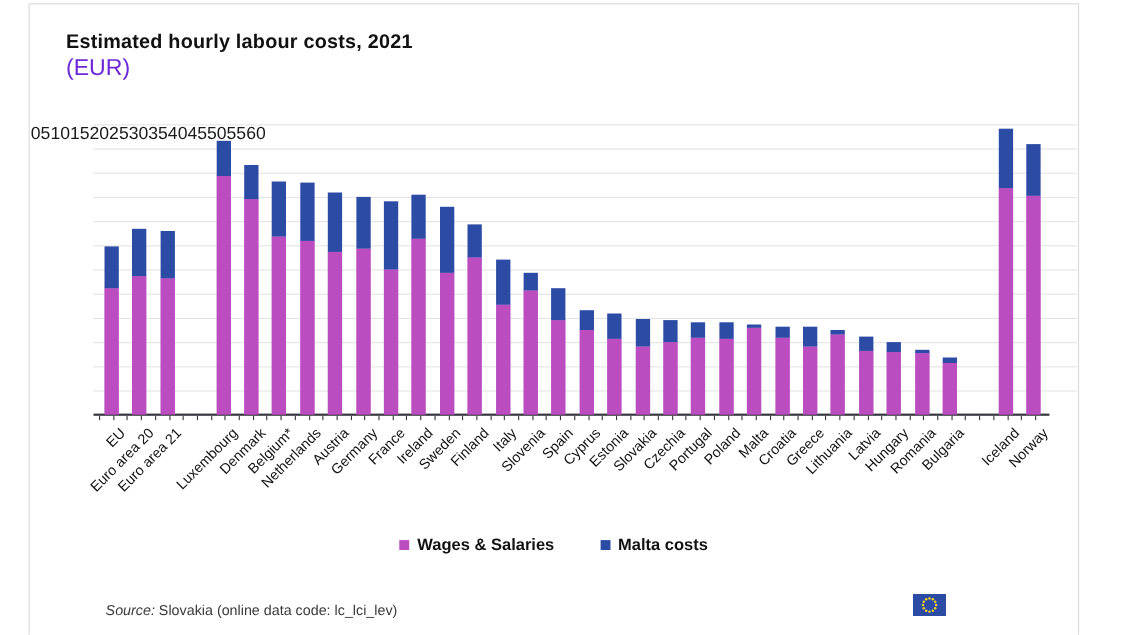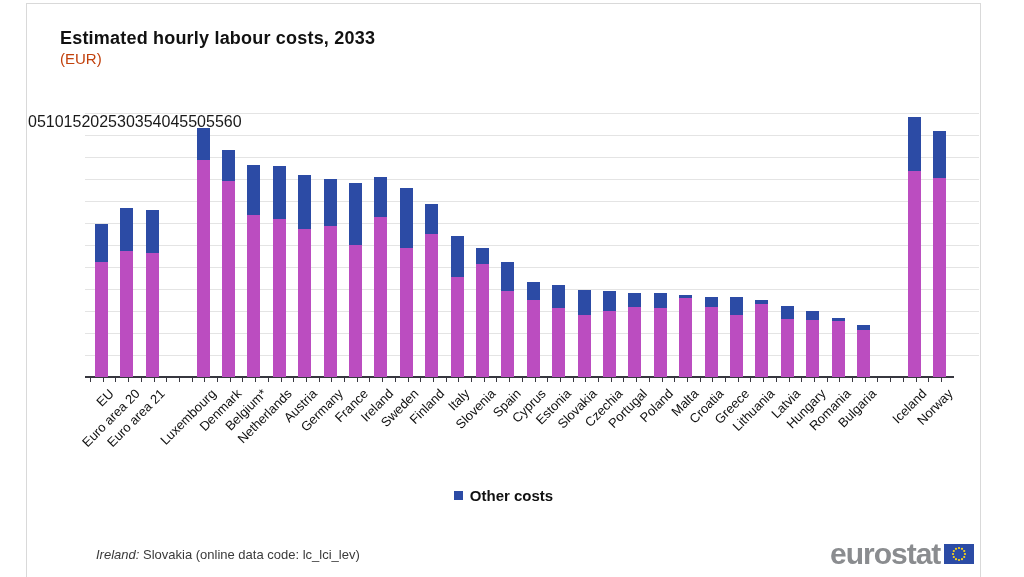--- a/index.html
+++ b/index.html
@@ -45,7 +45,7 @@
 
 <div class="frame"></div>
 
-<div class="title">Estimated hourly labour costs, 2033</div>
+<div class="title">Estimated hourly labour costs, 2021</div>
 <div class="subtitle">(EUR)</div>
 
 <div class="ylabel-box"><span style="top: 256px;">0</span><span style="top: 234px;">5</span><span style="top: 212px;">10</span><span style="top: 190px;">15</span><span style="top: 168px;">20</span><span style="top: 146px;">25</span><span style="top: 124px;">30</span><span style="top: 102px;">35</span><span style="top: 80px;">40</span><span style="top: 58px;">45</span><span style="top: 36px;">50</span><span style="top: 14px;">55</span><span style="top: -8px;">60</span></div>

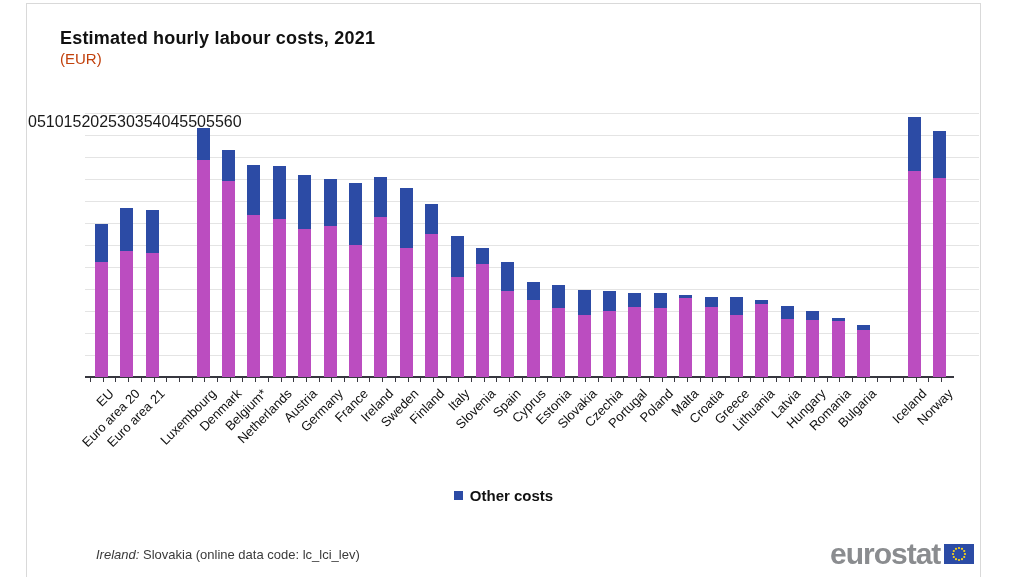--- a/index.html
+++ b/index.html
@@ -15,7 +15,7 @@
     position:absolute;left:60px;top:28px;font-size:18px;font-weight:bold;
     color:#111;letter-spacing:.2px;
   }
-  .subtitle{position:absolute;left:60px;top:50px;font-size:15px;color:#c2410c;}
+  .subtitle{position:absolute;left:60px;top:50px;font-size:21px;color:#6d28d9;}
   
   .plot{position:absolute;left:85px;top:113px;width:894px;height:264px;}
   .grid{position:absolute;left:0;width:100%;height:1px;background:#e4e4e4;}

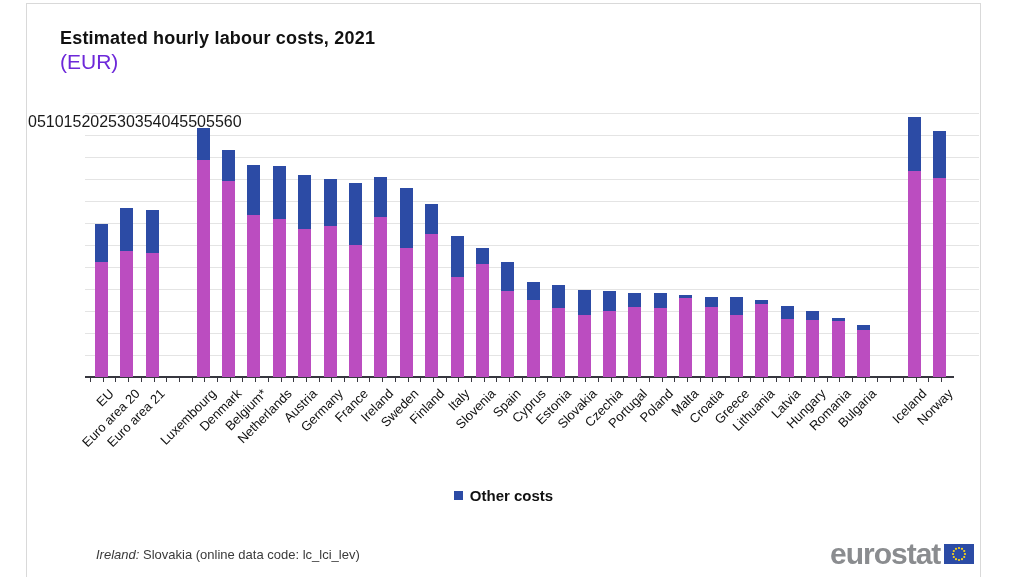--- a/index.html
+++ b/index.html
@@ -235,6 +235,10 @@
 
 <div class="legend">
   <div class="legend-item">
+    <span class="swatch" id="sw-wages" style="background: rgb(187, 77, 192);"></span>
+    <span>Wages &amp; Salaries</span>
+  </div>
+  <div class="legend-item">
     <span class="swatch" id="sw-other" style="background: rgb(44, 75, 165);"></span>
     <span>Other costs</span>
   </div>

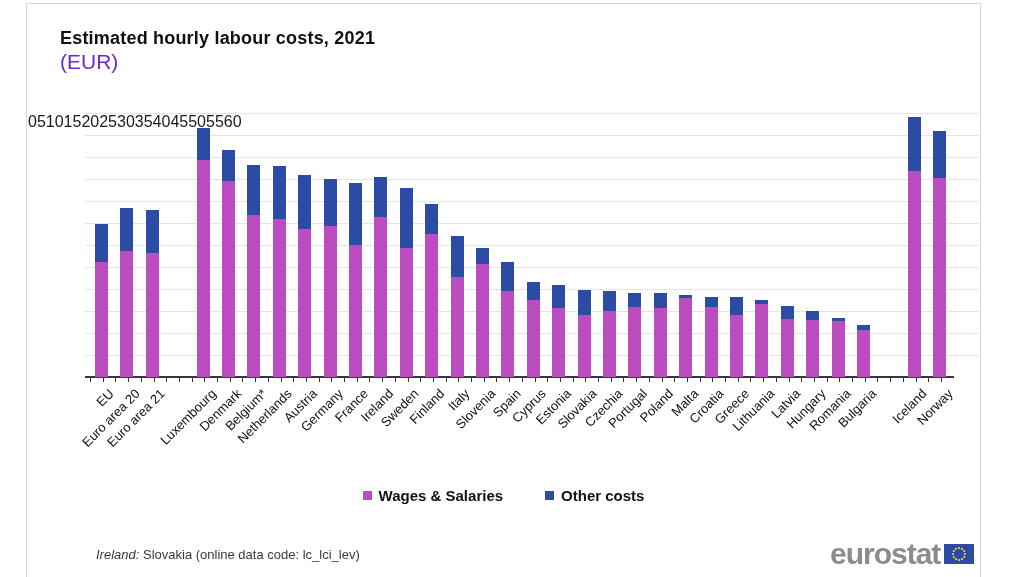--- a/index.html
+++ b/index.html
@@ -240,7 +240,7 @@
   </div>
   <div class="legend-item">
     <span class="swatch" id="sw-other" style="background: rgb(44, 75, 165);"></span>
-    <span>Other costs</span>
+    <span>Malta costs</span>
   </div>
 </div>
 

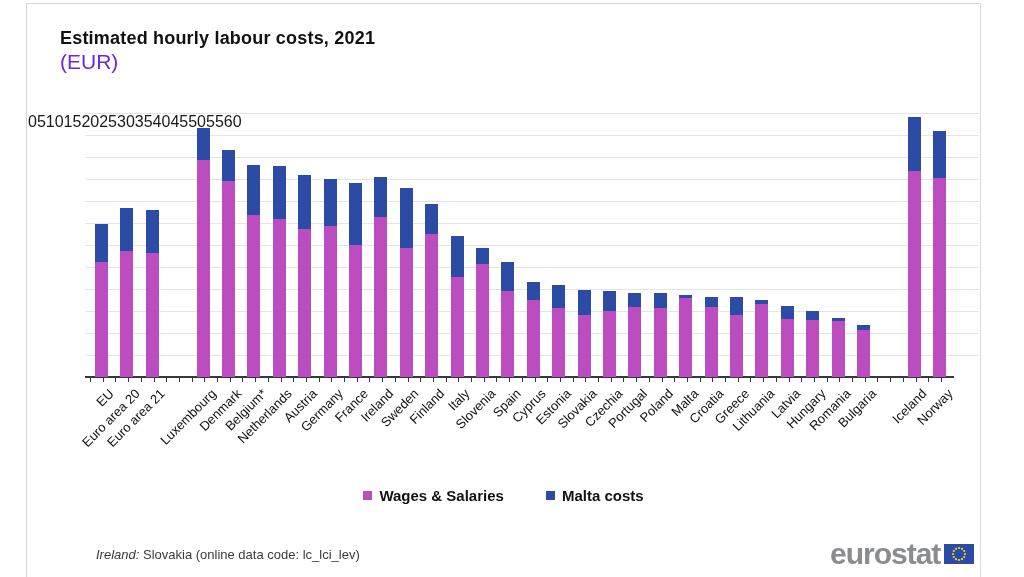--- a/index.html
+++ b/index.html
@@ -247,7 +247,7 @@
 <div class="notes">
 </div>
 
-<div class="source-line"><span class="it">Ireland:</span><span> Slovakia (online data code: lc_lci_lev)</span></div>
+<div class="source-line"><span class="it">Source:</span><span> Slovakia (online data code: lc_lci_lev)</span></div>
 
 <div class="logo">
   <span class="logo-text">eurostat</span>

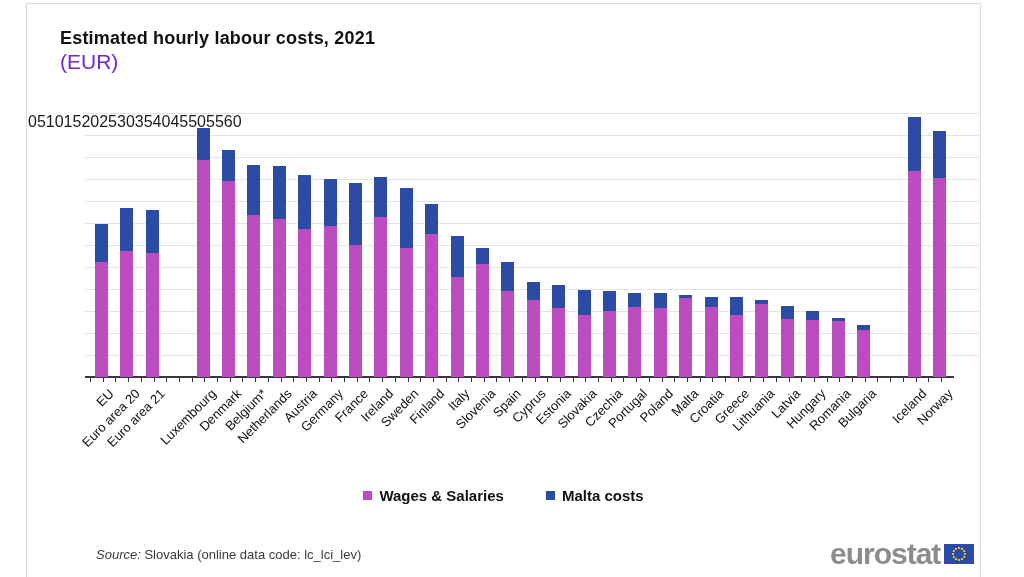--- a/index.html
+++ b/index.html
@@ -250,7 +250,6 @@
 <div class="source-line"><span class="it">Source:</span><span> Slovakia (online data code: lc_lci_lev)</span></div>
 
 <div class="logo">
-  <span class="logo-text">eurostat</span>
   <svg class="flag" width="30" height="20" viewBox="0 0 30 20" id="euflag">
       <rect x="0" y="0" width="30" height="20" fill="#2b4ba5"></rect>
       <circle cx="15" cy="4" r="1.1" fill="#ffd617"></circle>

